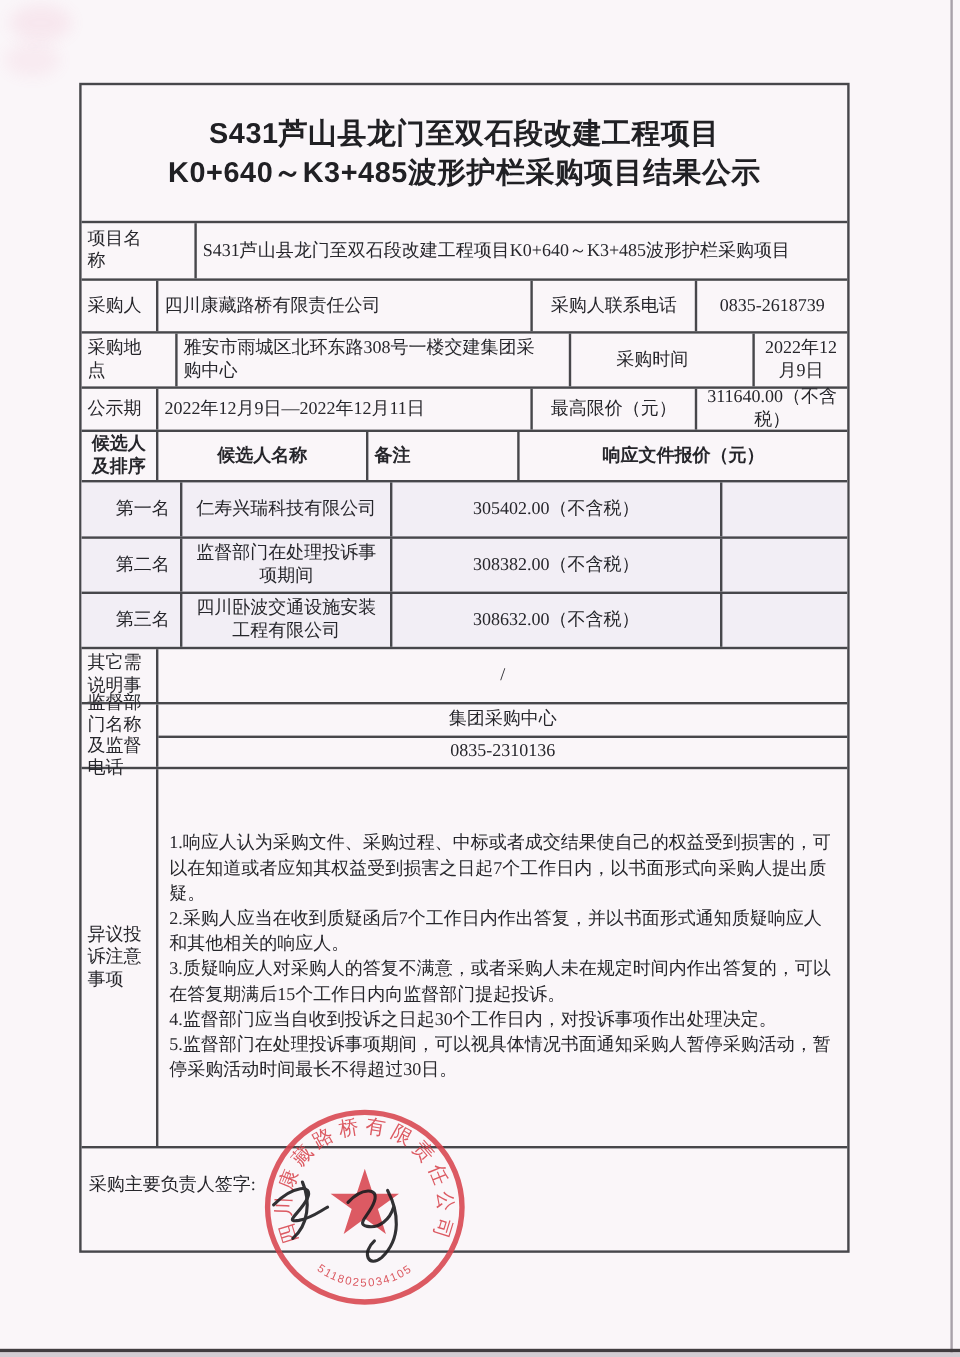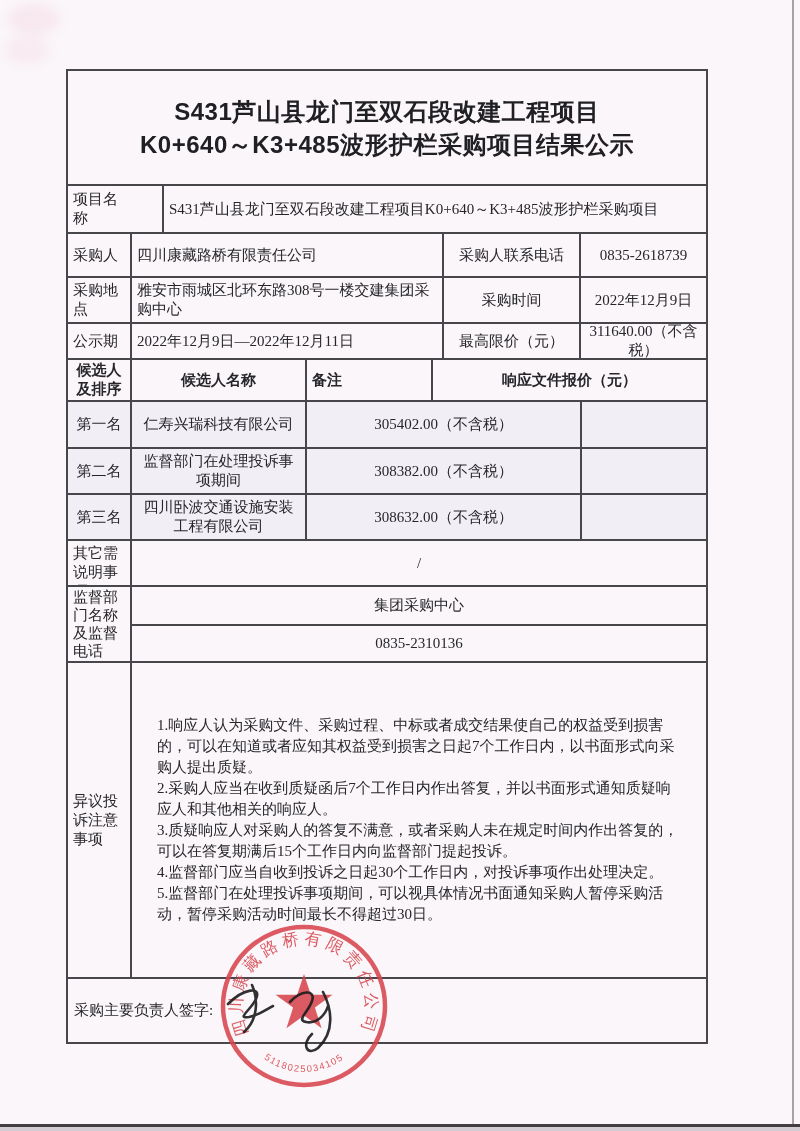--- a/index.html
+++ b/index.html
@@ -51,7 +51,7 @@
   .r-b .v1{width:312px;flex:0 0 312px;}
   .r-b .l2{width:137px;flex:0 0 137px;justify-content:center;text-align:center;}
   .r-b .v2{flex:1;justify-content:center;text-align:center;}
-  .r-location{height:46px;}
+  .r-location{height:46px;gap:16px;}
   .r-publicity{height:36px;}
   .r-candh{height:42px;font-weight:bold;}
   .col-rank{width:62px;flex:0 0 62px;justify-content:center;text-align:center;}

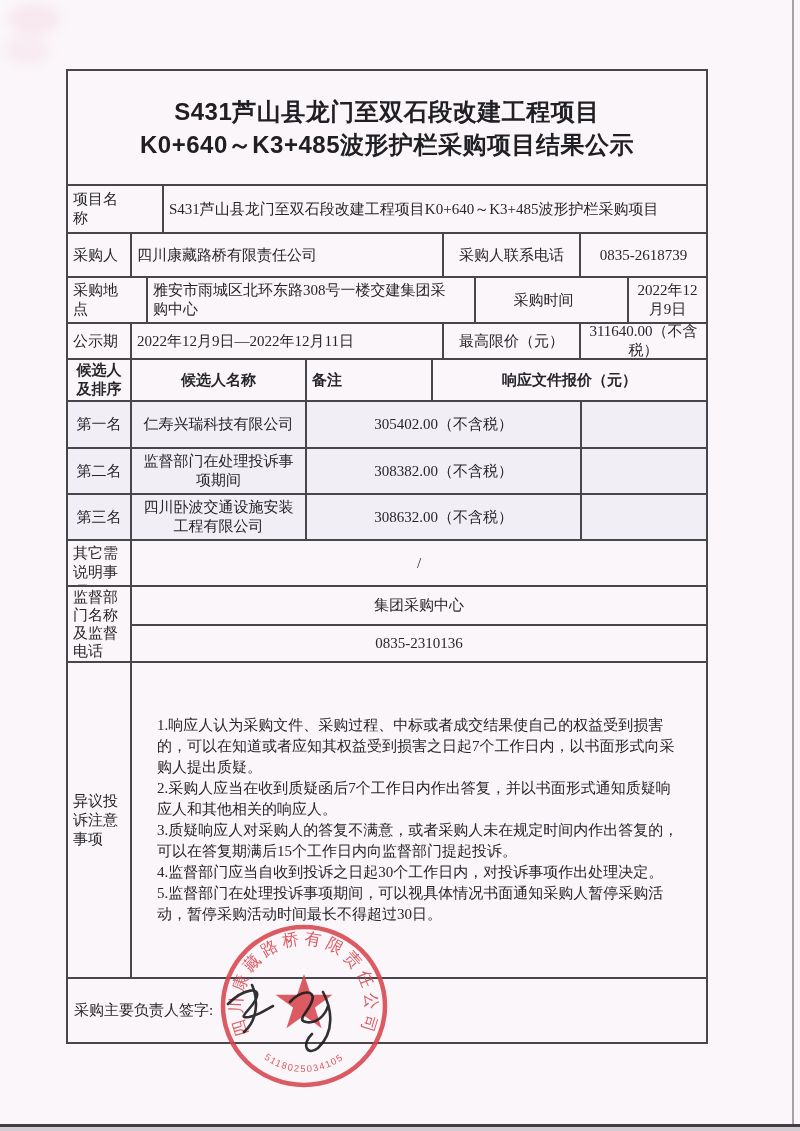--- a/index.html
+++ b/index.html
@@ -60,7 +60,7 @@
   .col-remark{flex:1;}
   .r-cand1{height:47px;}
   .r-cand2,.r-cand3{height:46px;}
-  .r-cand1,.r-cand2,.r-cand3{background:var(--tint);}
+  .r-cand1,.r-cand2,.r-cand3{background:var(--tint);padding-left:20px;}
   .r-other{height:46px;}
   .r-other .lab{align-items:flex-start;overflow:hidden;}
   .r-other .val{flex:1;}

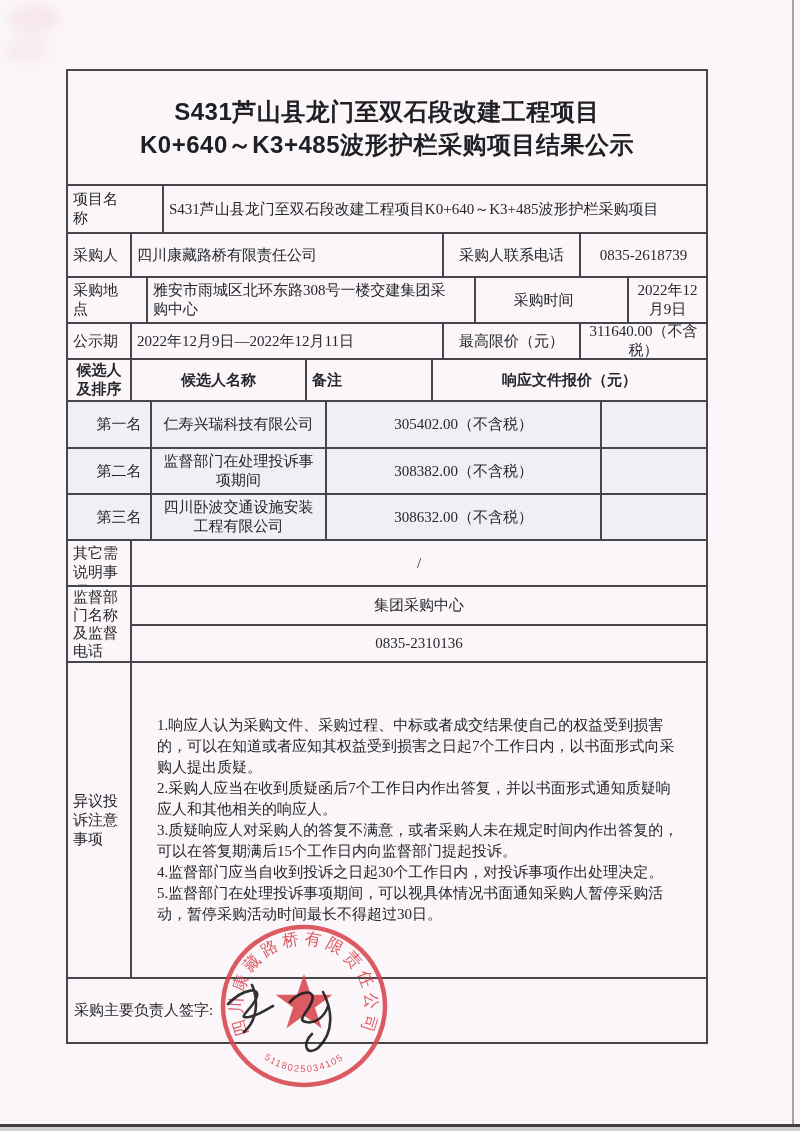--- a/index.html
+++ b/index.html
@@ -64,7 +64,7 @@
   .r-other{height:46px;}
   .r-other .lab{align-items:flex-start;overflow:hidden;}
   .r-other .val{flex:1;}
-  .r-super{height:76px;}
+  .r-super{height:54px;}
   .r-super .lab{line-height:18px;}
   .super-stack{flex:1;display:flex;flex-direction:column;border-left:2px solid var(--ln);}
   .super-sub{height:38px;box-sizing:border-box;display:flex;align-items:center;justify-content:center;text-align:center;}

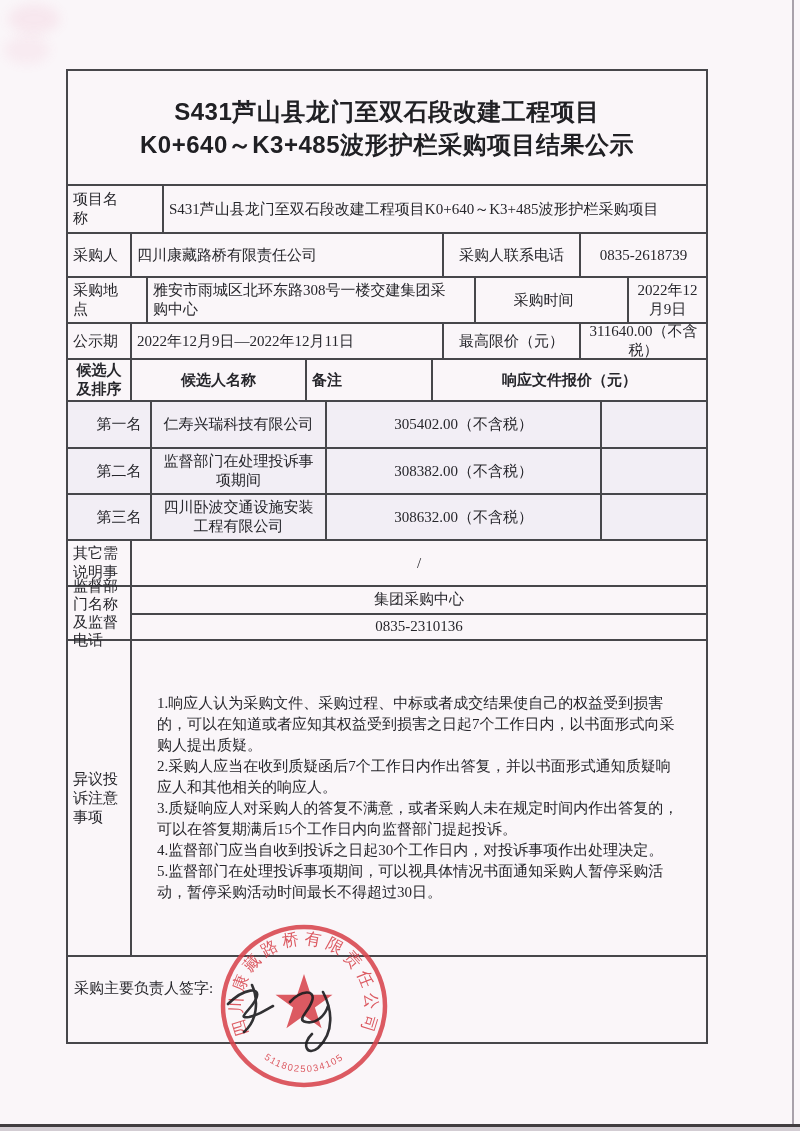--- a/index.html
+++ b/index.html
@@ -70,7 +70,7 @@
   .super-sub{height:38px;box-sizing:border-box;display:flex;align-items:center;justify-content:center;text-align:center;}
   .super-sub + .super-sub{border-top:2px solid var(--ln);}
   .r-objection{height:316px;}
-  .obj-cell{flex:1;flex-direction:column;justify-content:center;align-items:flex-start;padding:6px 25px;}
+  .obj-cell{flex:1;flex-direction:column;justify-content:center;align-items:flex-start;padding:6px 9px;}
   .obj-item{line-height:21px;}
   .r-sign{height:64px;}
   .sign-cell{flex:1;padding-left:6px;}

